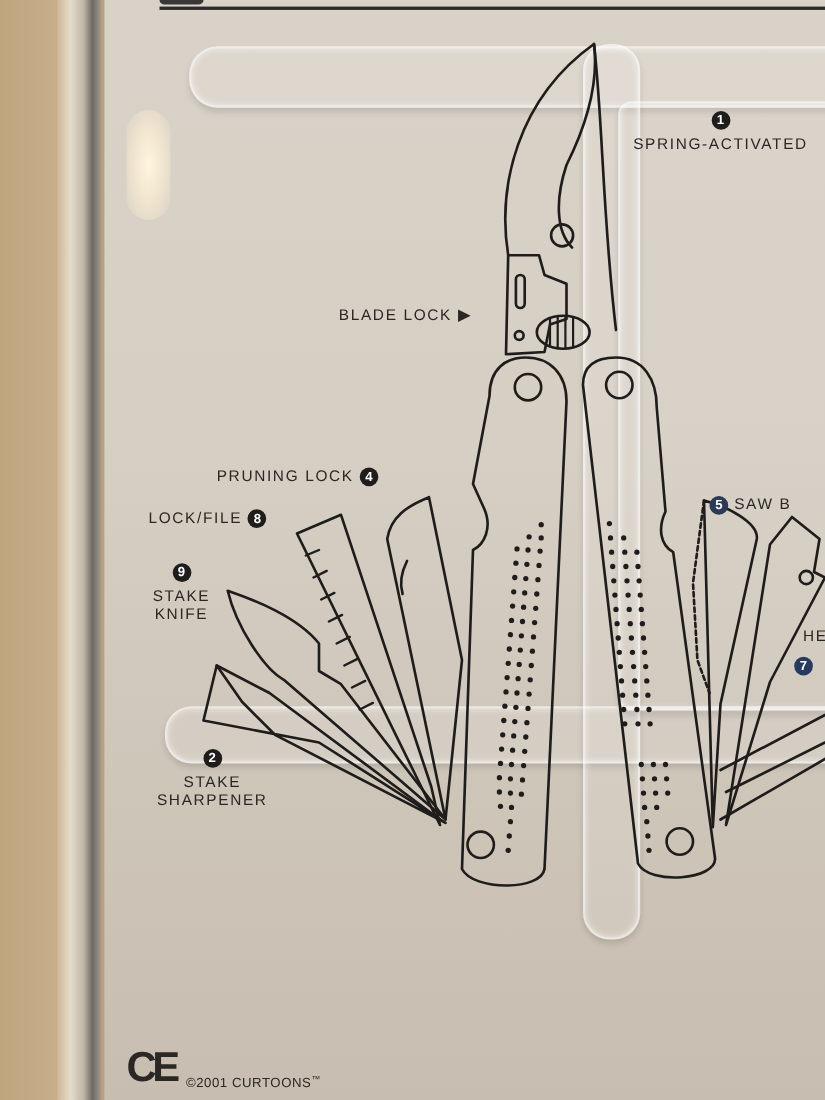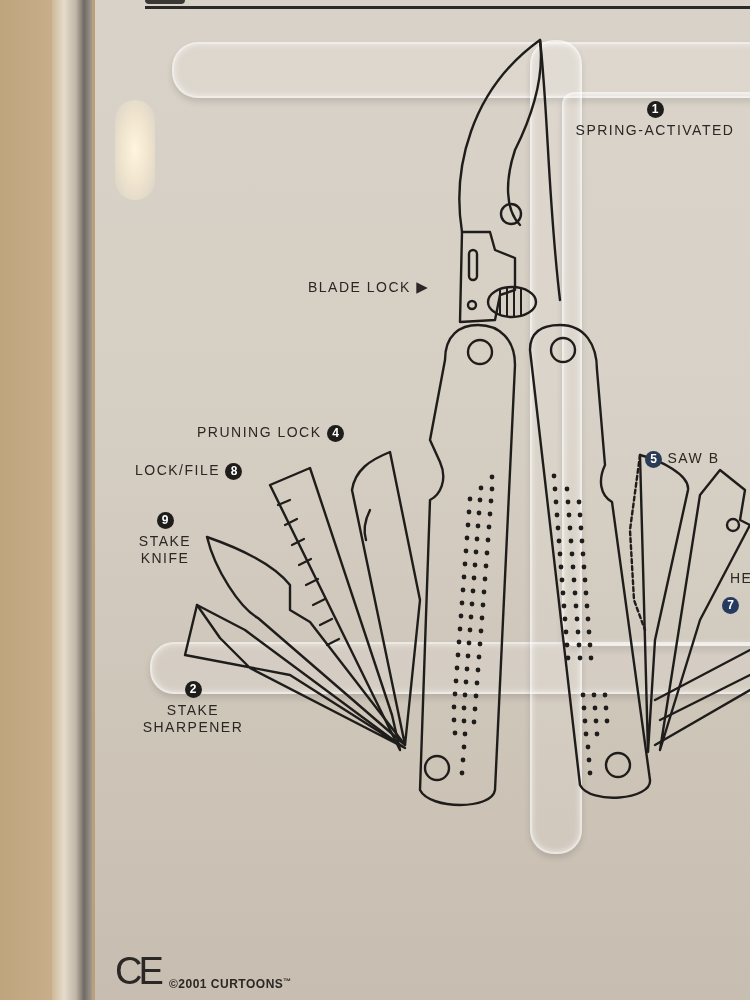--- a/index.html
+++ b/index.html
@@ -23,7 +23,7 @@
          font-size:12px; font-weight:bold; text-align:center; line-height:17px; letter-spacing:0; vertical-align:middle; }
   .center { text-align:center; }
   .footer { position:absolute; left:115px; top:950px; color:#2a2724; }
-  .ce { position:absolute; left:0; top:0; font-size:38px; font-weight:normal; letter-spacing:-4px; line-height:42px; }
+  .ce { position:absolute; left:0; top:0; font-size:38px; font-weight:bold; letter-spacing:-4px; line-height:42px; }
   .copy { position:absolute; left:54px; top:27px; font-size:12px; font-weight:bold; white-space:nowrap; letter-spacing:.5px; }
   svg { position:absolute; left:0; top:0; }
 </style>

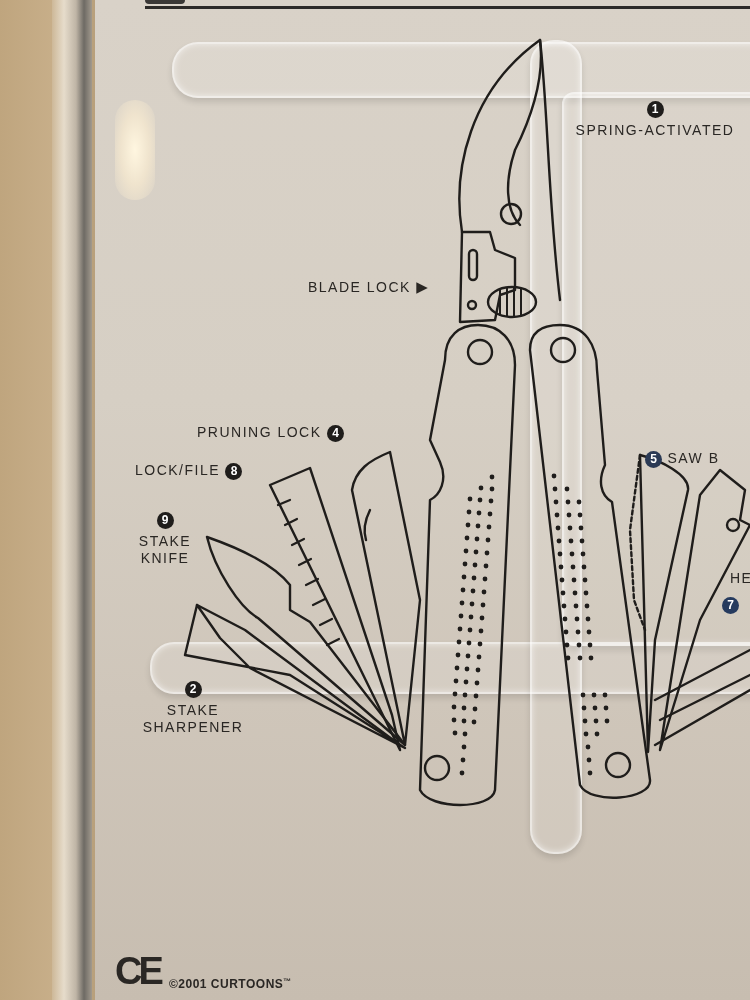--- a/index.html
+++ b/index.html
@@ -24,7 +24,7 @@
   .center { text-align:center; }
   .footer { position:absolute; left:115px; top:950px; color:#2a2724; }
   .ce { position:absolute; left:0; top:0; font-size:38px; font-weight:bold; letter-spacing:-4px; line-height:42px; }
-  .copy { position:absolute; left:54px; top:27px; font-size:12px; font-weight:bold; white-space:nowrap; letter-spacing:.5px; }
+  .copy { position:absolute; left:54px; top:27px; font-size:12px; font-weight:normal; white-space:nowrap; letter-spacing:.5px; }
   svg { position:absolute; left:0; top:0; }
 </style>
 </head>

